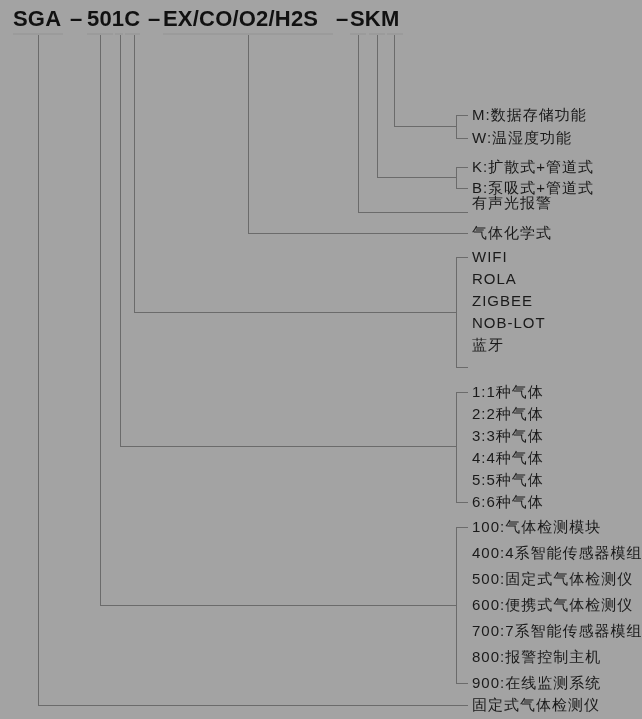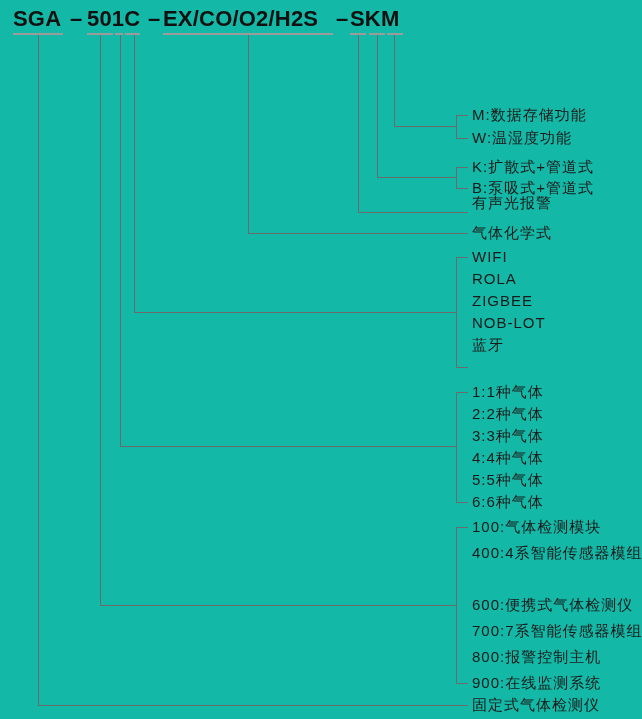--- a/index.html
+++ b/index.html
@@ -6,7 +6,7 @@
   .stage{
     position:relative;
     width:642px;height:719px;
-    background:#14b8a6;
+    background:#a3a3a3;
     overflow:hidden;
     font-family:"Liberation Sans",sans-serif;
   }

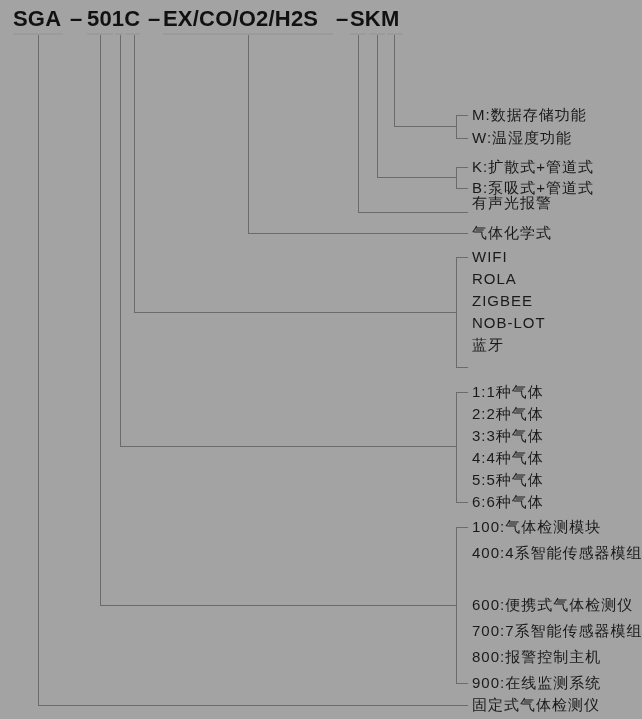--- a/index.html
+++ b/index.html
@@ -90,6 +90,7 @@
 
   <div class="lbl" style="top:516px">100:气体检测模块</div>
   <div class="lbl" style="top:542px">400:4系智能传感器模组</div>
+  <div class="lbl" style="top:568px">500:固定式气体检测仪</div>
   <div class="lbl" style="top:594px">600:便携式气体检测仪</div>
   <div class="lbl" style="top:620px">700:7系智能传感器模组</div>
   <div class="lbl" style="top:646px">800:报警控制主机</div>

